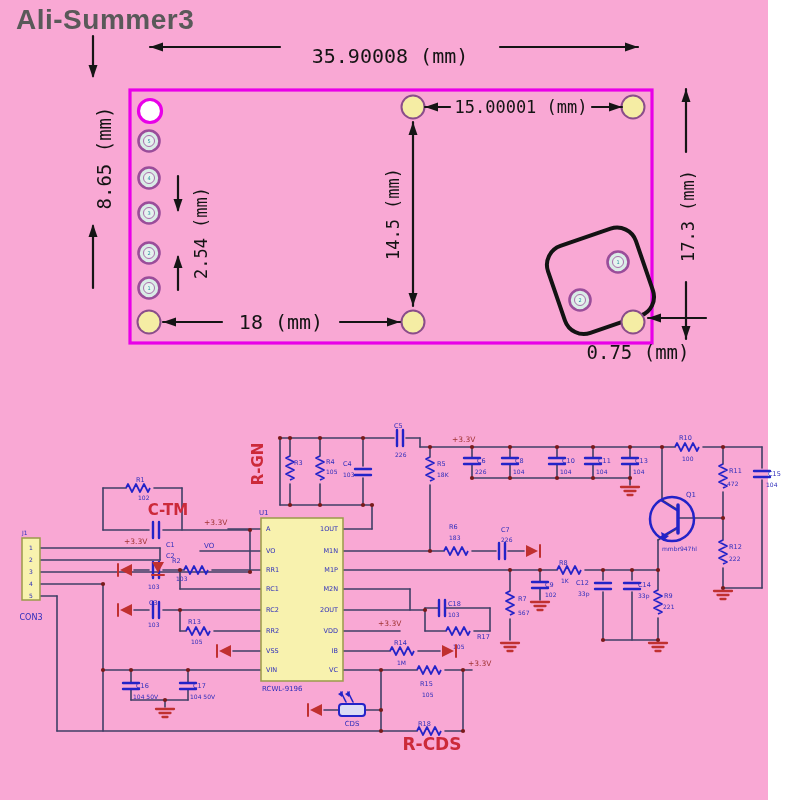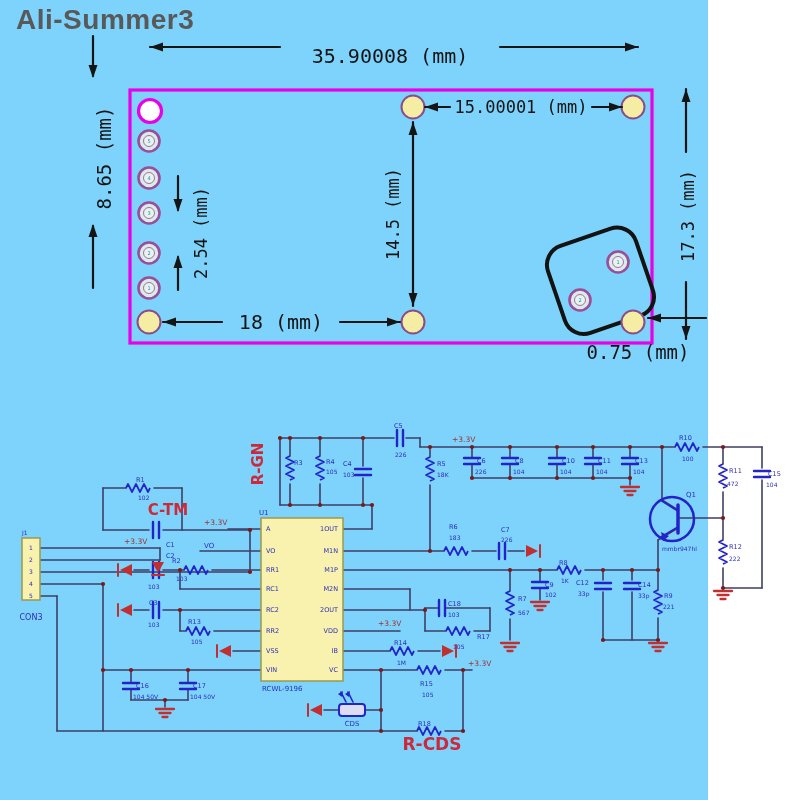--- a/index.html
+++ b/index.html
@@ -3,7 +3,7 @@
 <meta charset="utf-8">
 <style>
   html,body{margin:0;padding:0;background:#ffffff;width:800px;height:800px;overflow:hidden;}
-  #stage{position:relative;width:708px;height:800px;background:#7dd3fc;font-family:"DejaVu Sans",sans-serif;}
+  #stage{position:relative;width:768px;height:800px;background:#f9a8d4;font-family:"DejaVu Sans",sans-serif;}
   #watermark{position:absolute;left:16px;top:4px;font-family:"Liberation Sans",sans-serif;
     font-size:28px;font-weight:600;color:#595959;letter-spacing:0.5px;}
   svg{position:absolute;left:0;top:0;}

